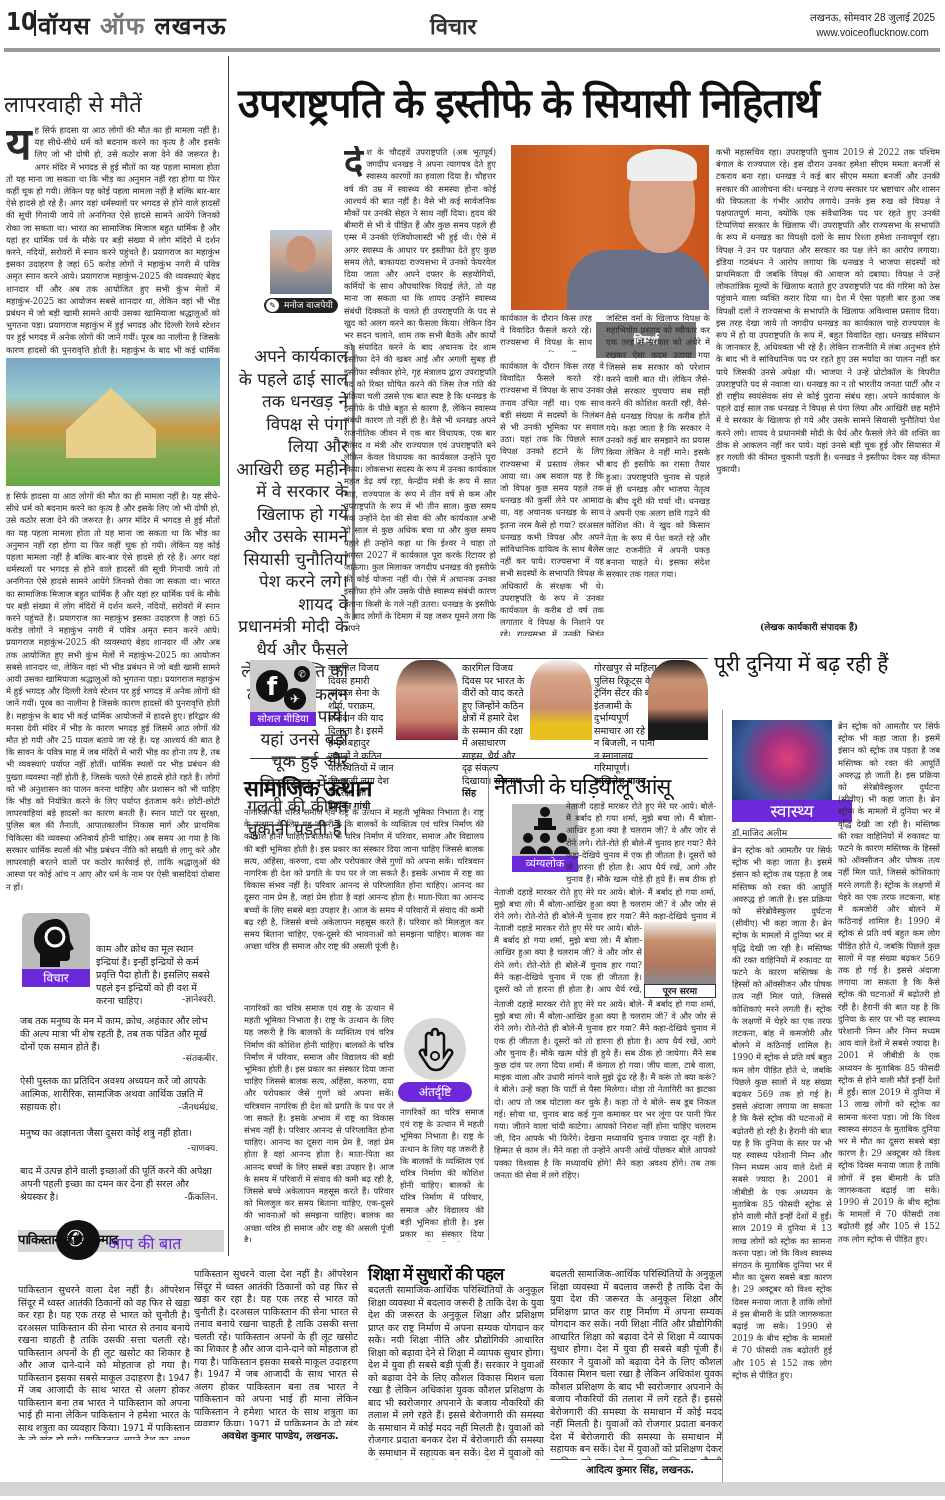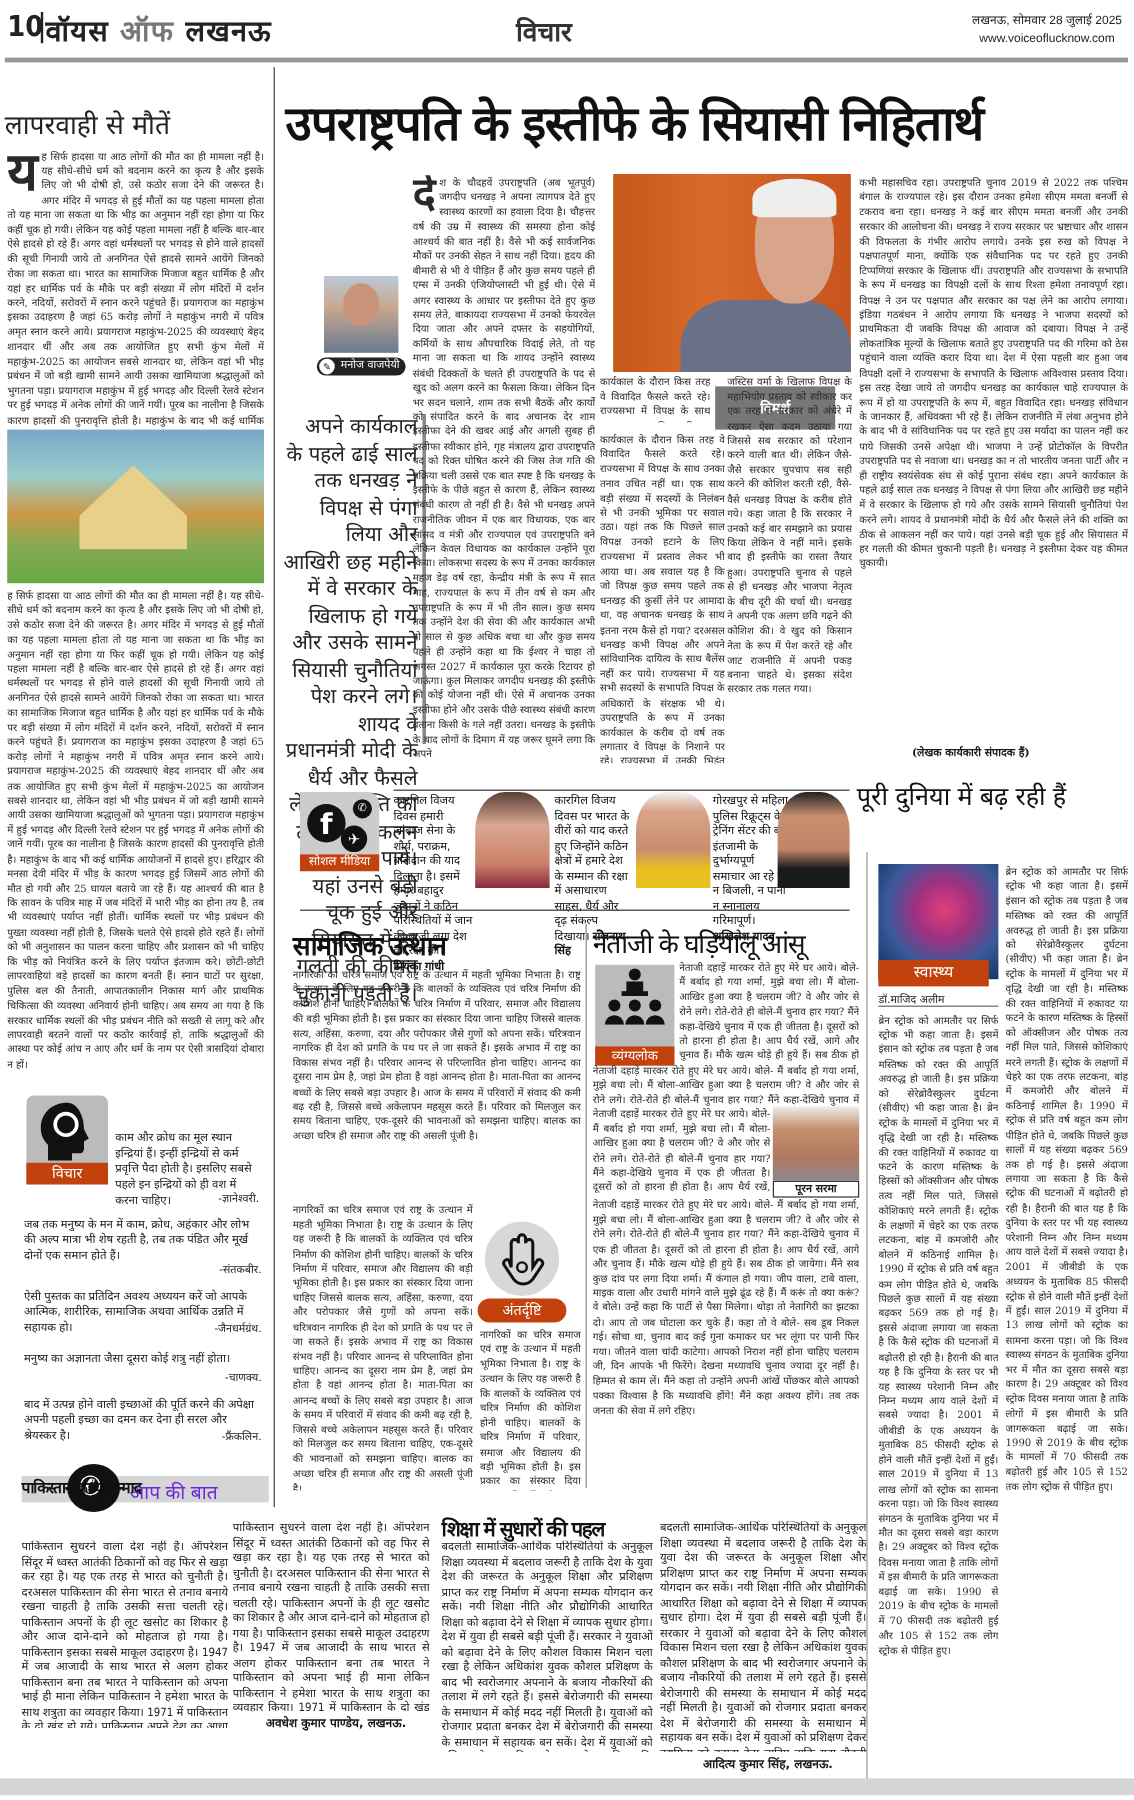--- a/index.html
+++ b/index.html
@@ -21,7 +21,7 @@
 .pull{font:17px "DejaVu Sans",sans-serif;line-height:22.5px;text-align:right;color:#222}
 .photo{background:#888}
 .greylabel{background:#777;color:#fff;text-align:center;font:bold 18px "DejaVu Sans",sans-serif}
-.darklabel{background:#c2410c;color:#fff;text-align:center;font:14px "DejaVu Sans",sans-serif}
+.darklabel{background:#6d28d9;color:#fff;text-align:center;font:14px "DejaVu Sans",sans-serif}
 .secthead{font:bold 22px "DejaVu Sans Condensed","DejaVu Sans",sans-serif;color:#111;letter-spacing:-1px}
 .social-quote{font:9.5px "DejaVu Sans Condensed","DejaVu Sans",sans-serif;line-height:12.5px;color:#111}
 .sub{font:bold 9px "DejaVu Serif",serif}

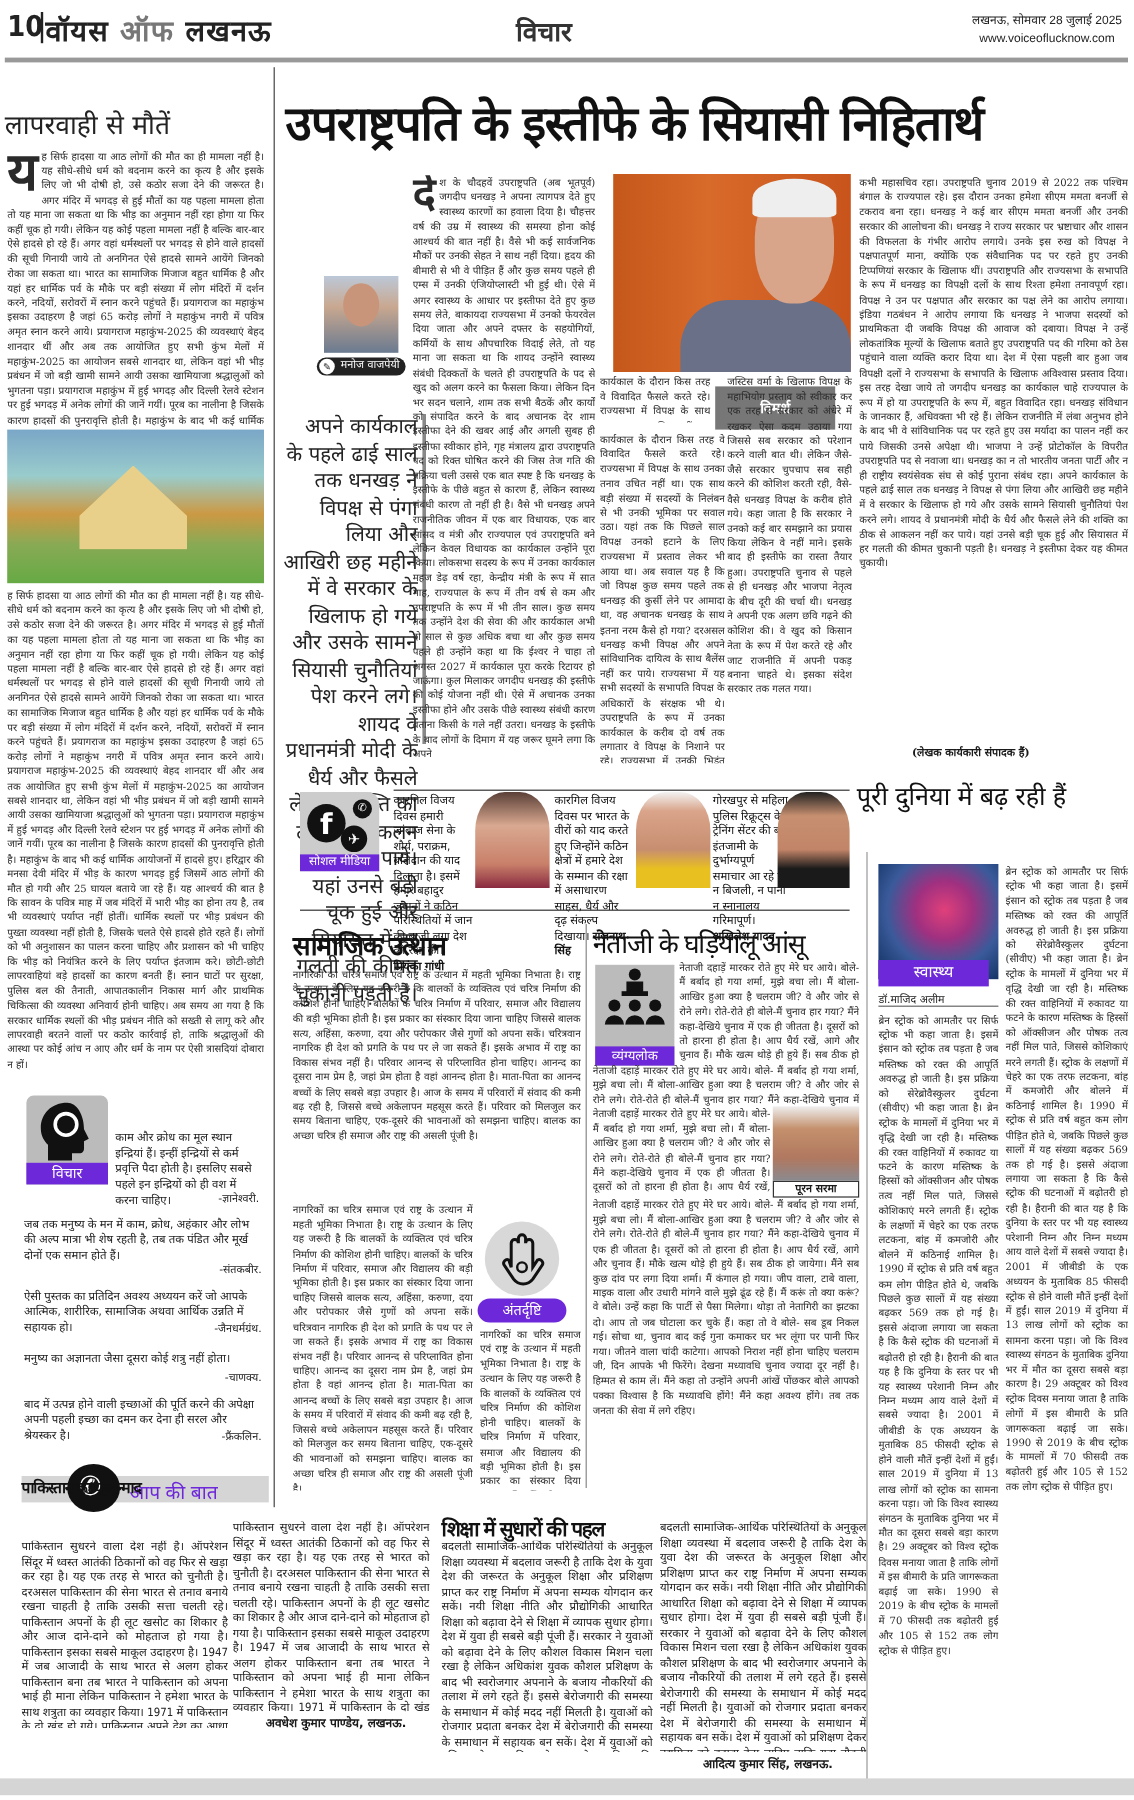--- a/index.html
+++ b/index.html
@@ -132,7 +132,7 @@
   <div>पूरी दुनिया में बढ़ रही हैं</div>
 </div>
 <div class="abs photo" style="left:732px;top:720px;width:100px;height:96px;background:radial-gradient(circle at 55% 40%,#e0407a 0%,#a03080 30%,#3a5a9a 60%,#0a2a5a 100%)"></div>
-<div class="abs darklabel" style="left:732px;top:800px;width:92px;height:22px;line-height:22px;font-size:13px">स्वास्थ्य</div>
+<div class="abs darklabel" style="left:732px;top:800px;width:120px;height:22px;line-height:22px;font-size:17px">स्वास्थ्य</div>
 <div class="abs" style="left:732px;top:826px;font:9px 'DejaVu Sans',sans-serif">डॉ.माजिद अलीम</div>
 <div class="abs" style="left:732px;top:838px;width:100px;height:1px;background:#666"></div>
 <div class="abs txt" style="left:732px;top:844px;width:100px;height:650px"><span>ब्रेन स्ट्रोक को आमतौर पर सिर्फ स्ट्रोक भी कहा जाता है। इसमें इंसान को स्ट्रोक तब पड़ता है जब मस्तिष्क को रक्त की आपूर्ति अवरुद्ध हो जाती है। इस प्रक्रिया को सेरेब्रोवैस्कुलर दुर्घटना (सीवीए) भी कहा जाता है। ब्रेन स्ट्रोक के मामलों में दुनिया भर में वृद्धि देखी जा रही है। मस्तिष्क की रक्त वाहिनियों में रुकावट या फटने के कारण मस्तिष्क के हिस्सों को ऑक्सीजन और पोषक तत्व नहीं मिल पाते, जिससे कोशिकाएं मरने लगती हैं। स्ट्रोक के लक्षणों में चेहरे का एक तरफ लटकना, बांह में कमजोरी और बोलने में कठिनाई शामिल है। 1990 में स्ट्रोक से प्रति वर्ष बहुत कम लोग पीड़ित होते थे, जबकि पिछले कुछ सालों में यह संख्या बढ़कर 569 तक हो गई है। इससे अंदाजा लगाया जा सकता है कि कैसे स्ट्रोक की घटनाओं में बढ़ोतरी हो रही है। हैरानी की बात यह है कि दुनिया के स्तर पर भी यह स्वास्थ्य परेशानी निम्न और निम्न मध्यम आय वाले देशों में सबसे ज्यादा है। 2001 में जीबीडी के एक अध्ययन के मुताबिक 85 फीसदी स्ट्रोक से होने वाली मौतें इन्हीं देशों में हुईं। साल 2019 में दुनिया में 13 लाख लोगों को स्ट्रोक का सामना करना पड़ा। जो कि विश्व स्वास्थ्य संगठन के मुताबिक दुनिया भर में मौत का दूसरा सबसे बड़ा कारण है। 29 अक्टूबर को विश्व स्ट्रोक दिवस मनाया जाता है ताकि लोगों में इस बीमारी के प्रति जागरूकता बढ़ाई जा सके। 1990 से 2019 के बीच स्ट्रोक के मामलों में 70 फीसदी तक बढ़ोतरी हुई और 105 से 152 तक लोग स्ट्रोक से पीड़ित हुए।</span></div>

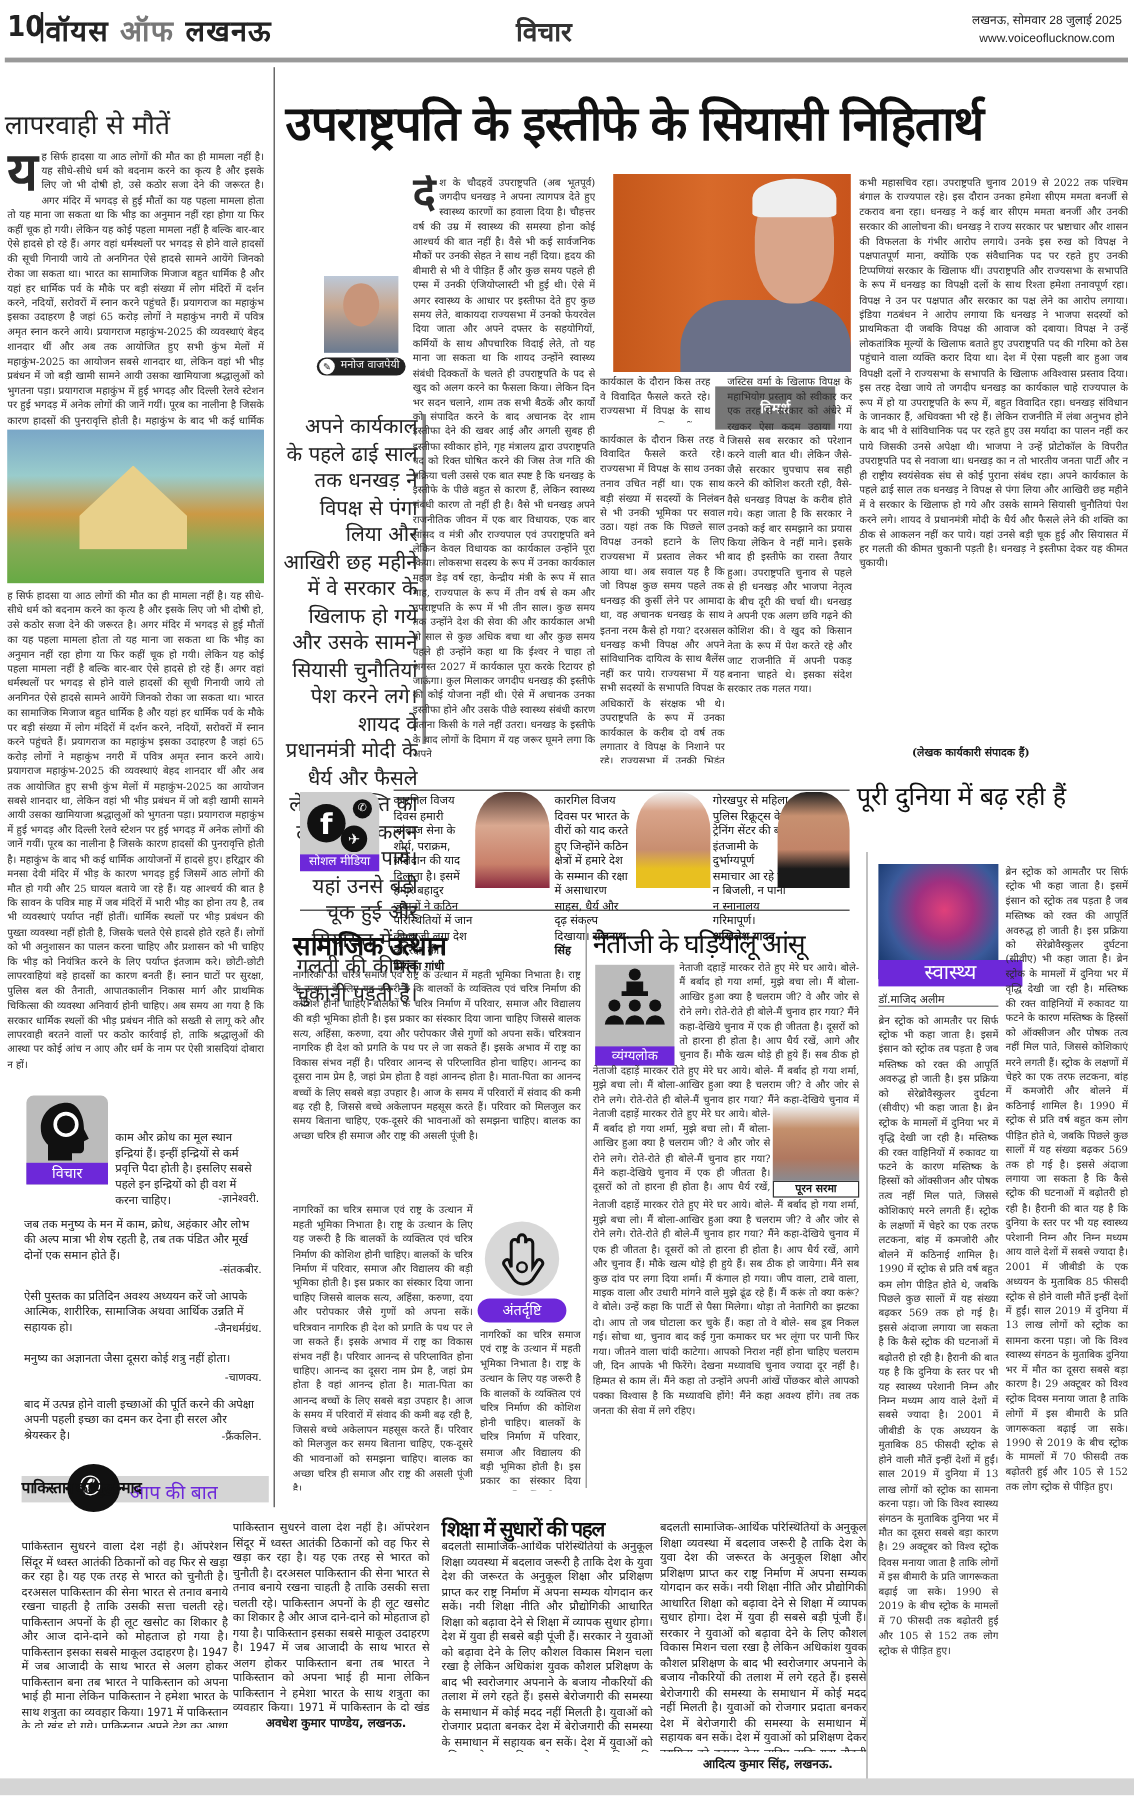--- a/index.html
+++ b/index.html
@@ -153,7 +153,7 @@
 <div class="abs vline" style="left:488px;top:770px;height:470px;background:#888"></div>
 
 <div class="abs" style="left:494px;top:770px;font:22px 'DejaVu Sans Condensed','DejaVu Sans',sans-serif;color:#111;letter-spacing:-1px">नेताजी के घड़ियालू आंसू</div>
-<div class="abs" style="left:496px;top:804px;width:66px;height:84px;background:#bbb">
+<div class="abs" style="left:512px;top:804px;width:66px;height:68px;background:#bbb">
   <svg width="66" height="50" viewBox="0 0 66 50">
     <circle cx="33" cy="8" r="5" fill="#111"></circle>
     <path d="M26 14 h14 v10 h-14 z" fill="#111"></path>

